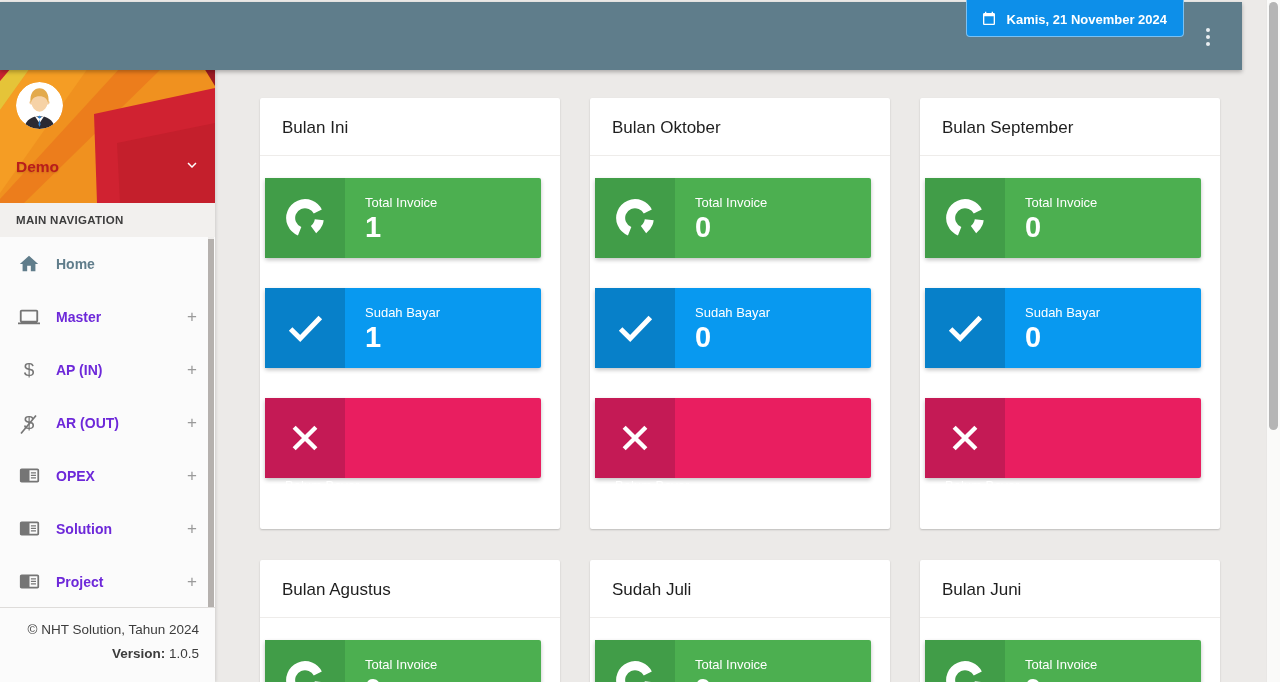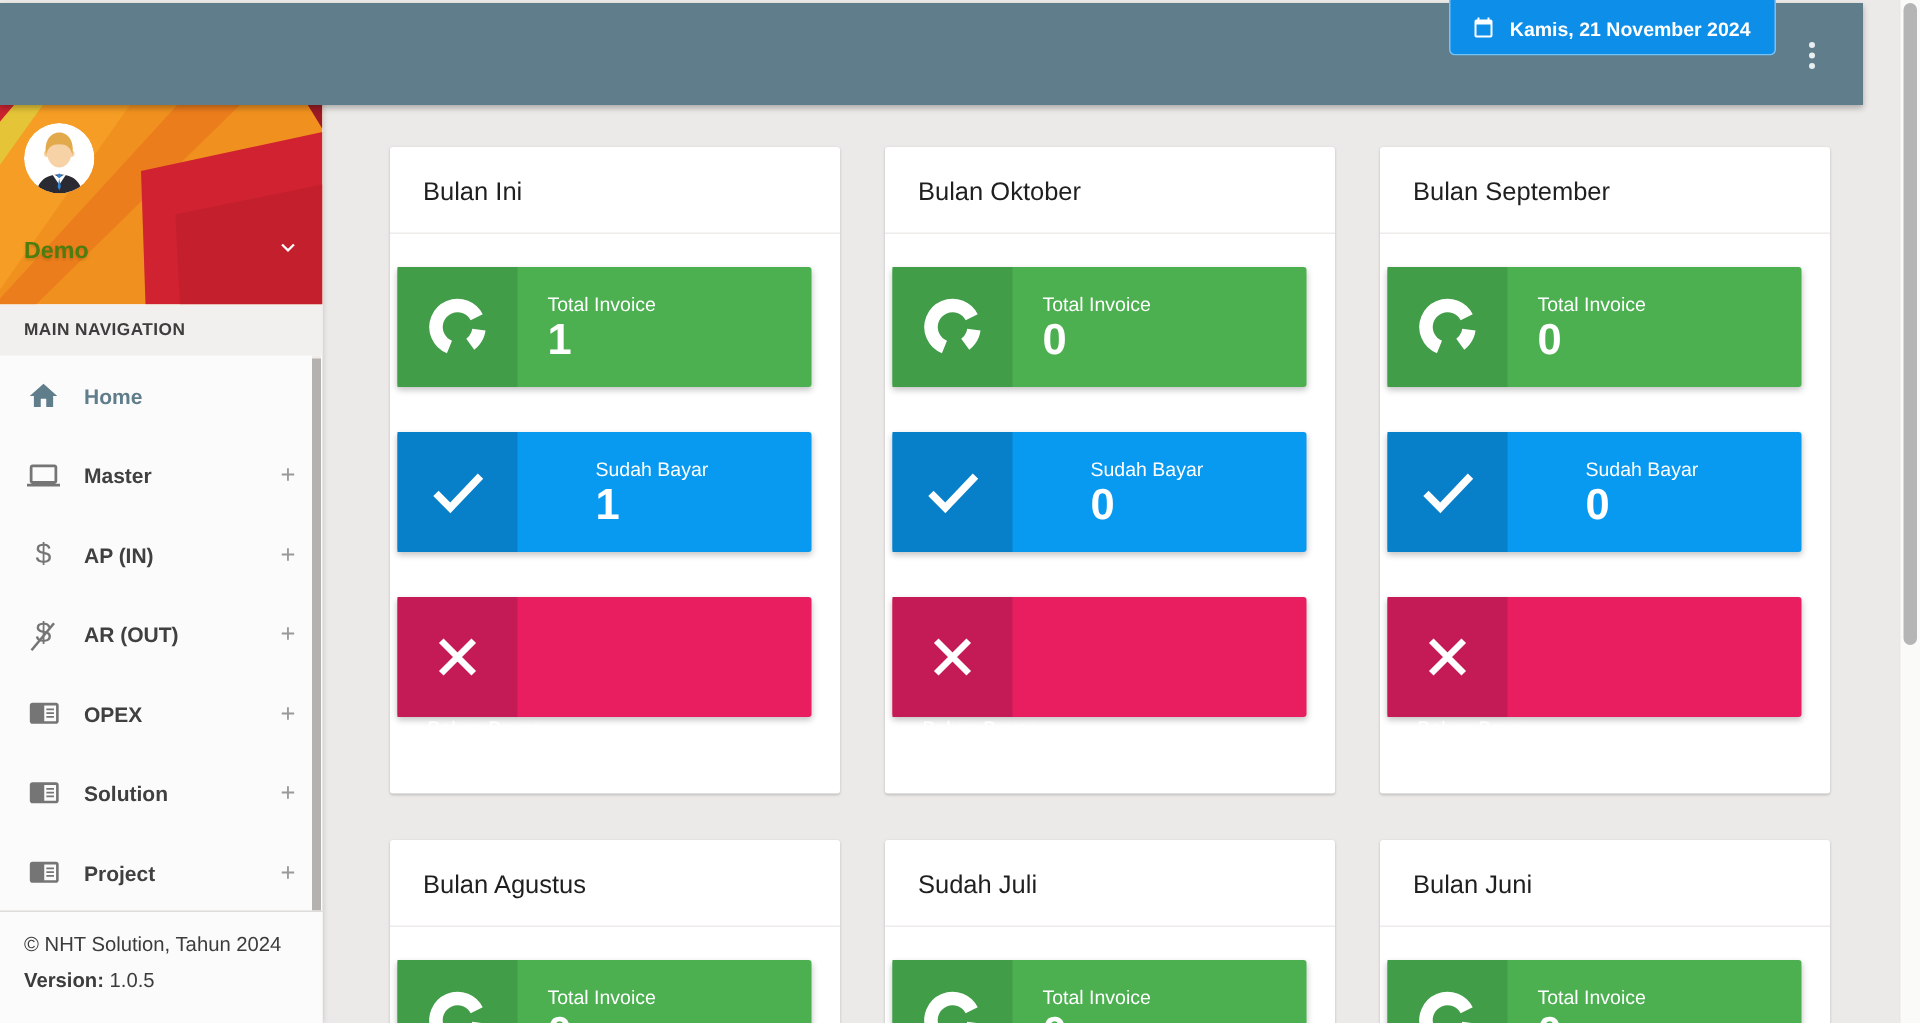--- a/index.html
+++ b/index.html
@@ -32,7 +32,7 @@
   .side-header svg.art{position:absolute; inset:0; width:100%; height:100%;}
   .avatar{position:absolute; top:14px; left:16px; width:47px; height:47px; border-radius:50%; overflow:hidden;}
   .user-row{position:absolute; left:16px; right:14px; top:88px; display:flex; align-items:center; justify-content:space-between;}
-  .user-name{color:#4d7c0f; font-size:15.5px; font-weight:600; text-shadow:0 1px 2px rgba(0,0,0,.15);text-align:right;}
+  .user-name{color:#b91c1c; font-size:15.5px; font-weight:600; text-shadow:0 1px 2px rgba(0,0,0,.15);text-align:right;}
   .user-chevron{cursor:pointer; display:block;}
 
   .nav-label{height:34px; line-height:34px; background:#f2f0ee; color:#3d3d3d; font-size:11.5px; font-weight:700; letter-spacing:.3px; padding-left:16px;}

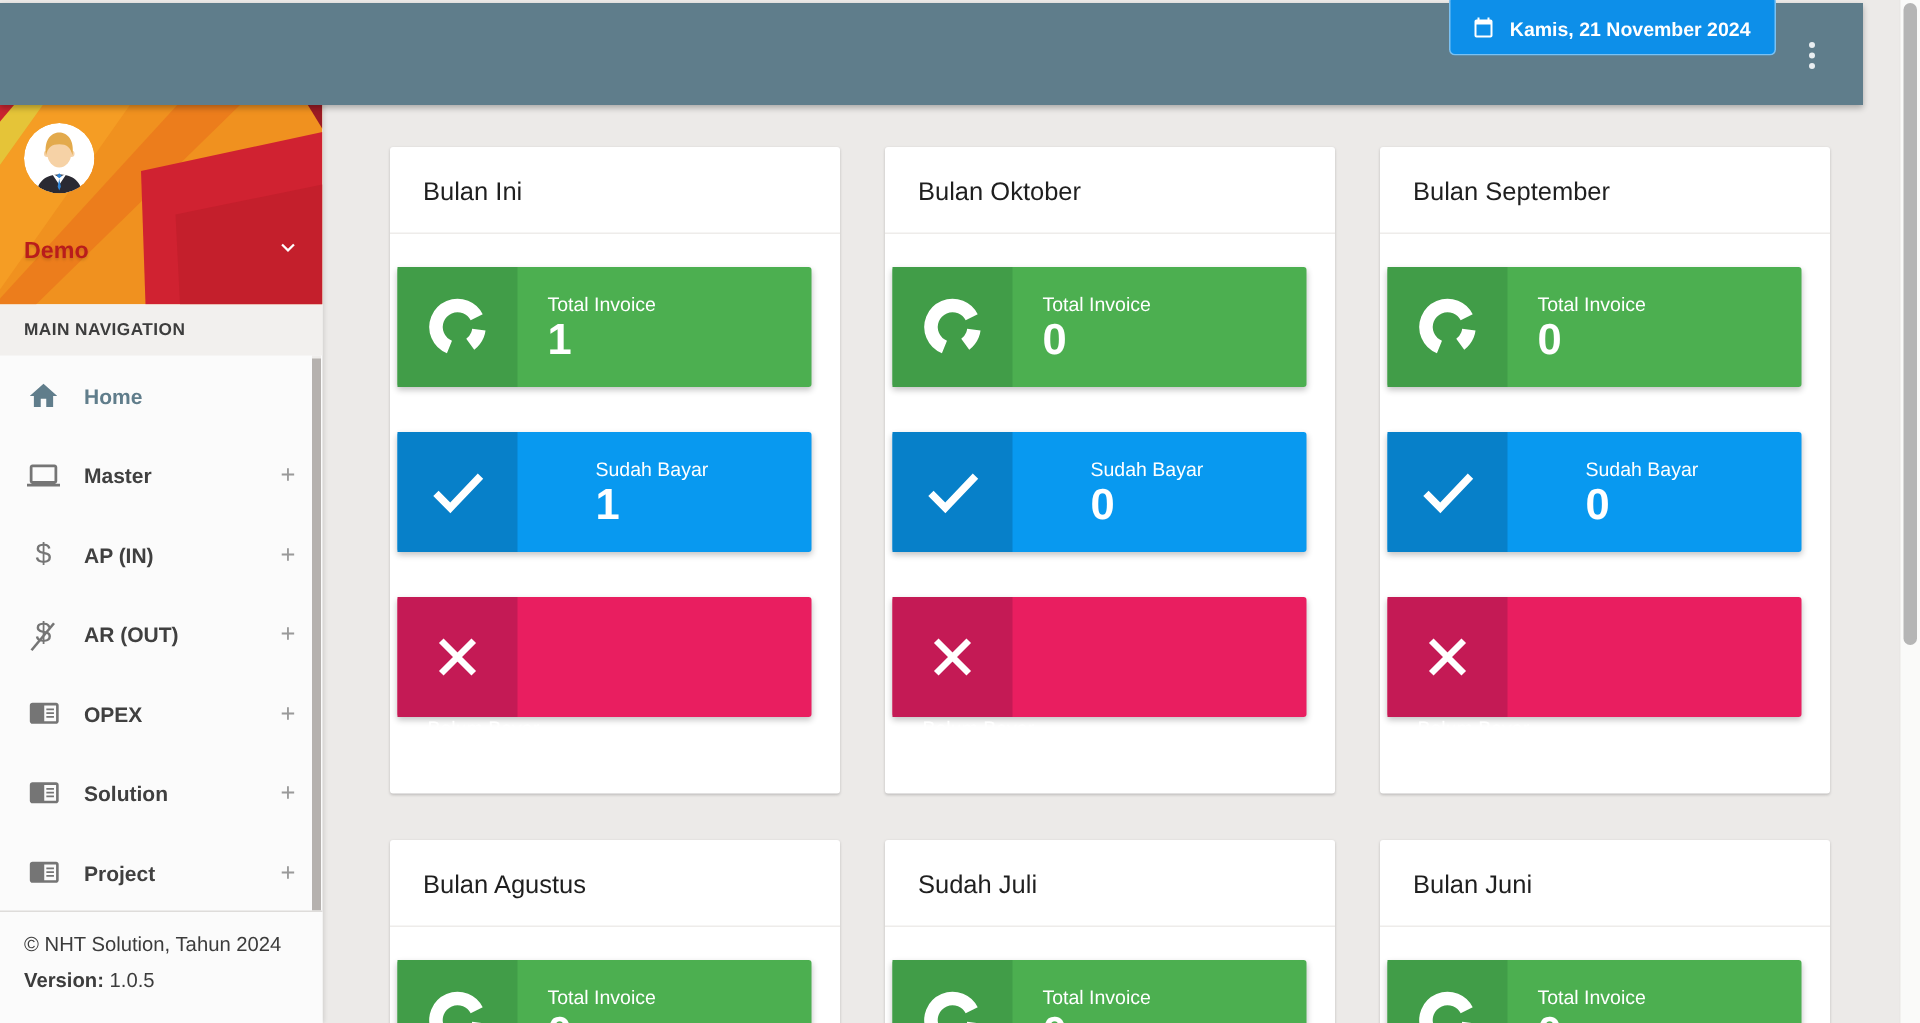--- a/index.html
+++ b/index.html
@@ -41,7 +41,7 @@
   .nav-ico{width:26px; display:flex; justify-content:center; align-items:center; position:relative;}
   .nav-ico .dollar{font-size:19px; color:#757575; font-weight:400;}
   .nav-ico .slash{position:absolute; inset:0;}
-  .nav-text{margin-left:14px; font-size:14px; font-weight:700; color:#404040;}
+  .nav-text{margin-left:14px; font-size:14px; font-weight:700; color:#6d28d9;}
   .nav-item.active .nav-text{color:#607d8b;}
   .plus{margin-left:auto; color:#9a9a9a; font-size:17px; font-weight:400; line-height:1;}
 

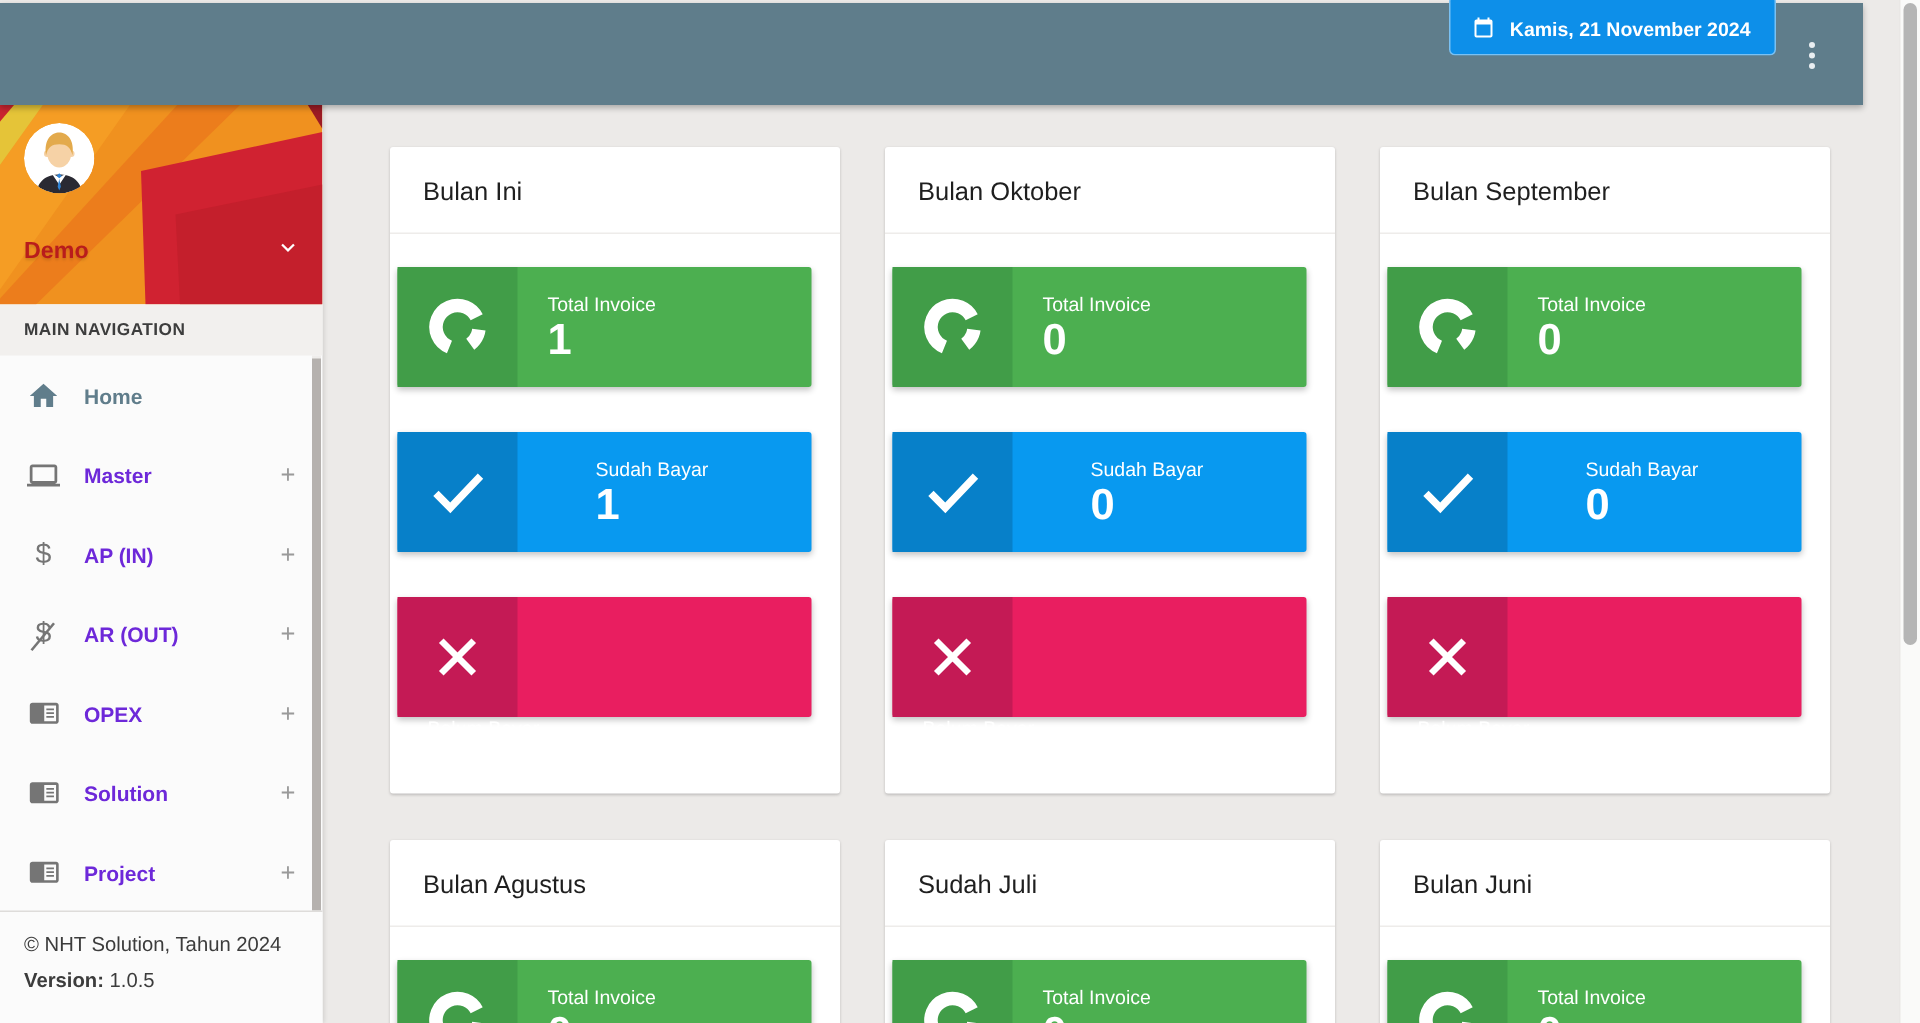--- a/index.html
+++ b/index.html
@@ -65,7 +65,7 @@
   .stat-label{font-size:13px; margin-bottom:3px;}
   .stat-value{font-size:29px; font-weight:600; line-height:1;}
   .stat.green{background:var(--green);} .stat.green .stat-icon{background:var(--green_dark);}
-  .stat.blue{background:var(--blue);gap:32px;}  .stat.blue  .stat-icon{background:var(--blue_dark);}
+  .stat.blue{background:var(--blue);}  .stat.blue  .stat-icon{background:var(--blue_dark);}
   .stat.pink{background:var(--pink);flex-direction:column;}  .stat.pink  .stat-icon{background:var(--pink_dark);}
 </style>
 </head>

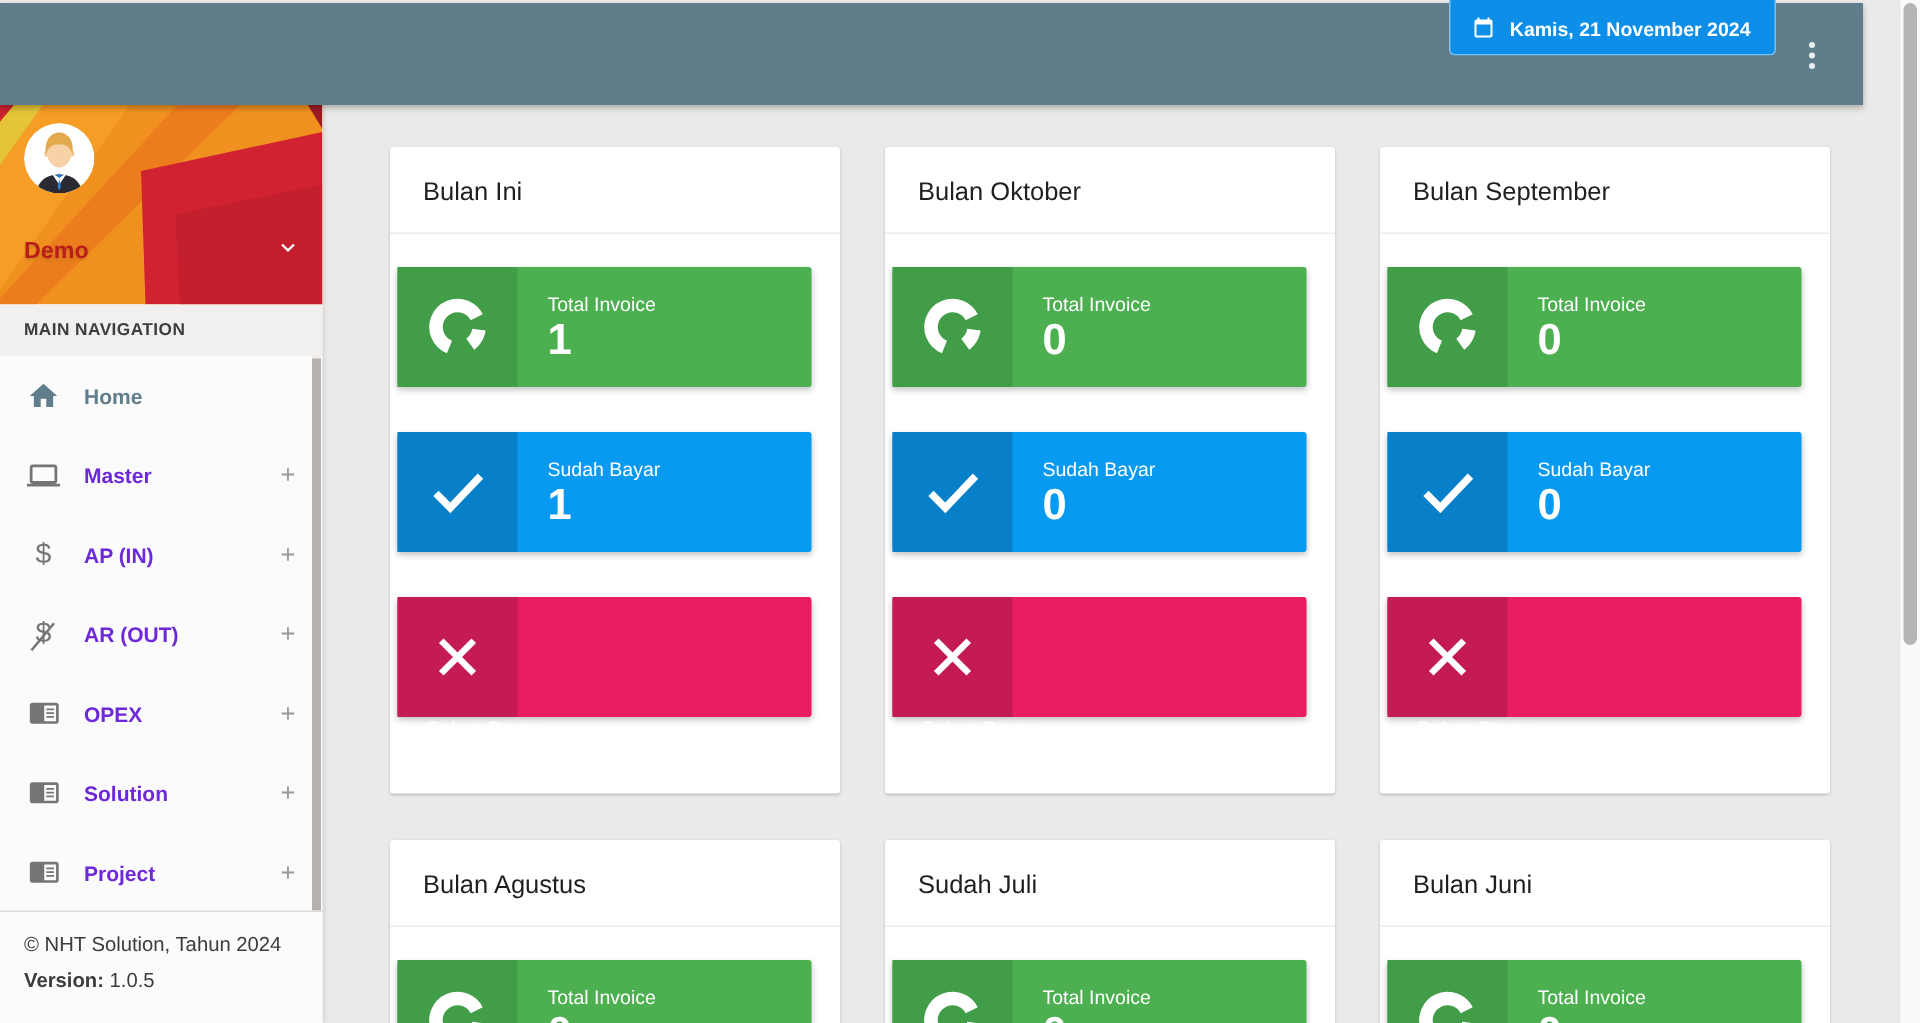--- a/index.html
+++ b/index.html
@@ -48,7 +48,7 @@
   .side-scroll{position:absolute; top:169px; bottom:0; right:1px; width:6px; background:#efedeb;}
   .side-scroll .thumb{position:absolute; top:2px; left:0; width:6px; height:395px; background:#b5b1ae;}
 
-  .side-footer{position:absolute; left:0; right:0; bottom:0; height:75px; border-top:1px solid #dedcda; padding:14px 16px 0 16px; background:var(--sidebar-bg); font-size:13.5px; color:#3c3c3c;}
+  .side-footer{position:absolute; left:0; right:0; bottom:0; height:75px; border-top:1px solid #dedcda; padding:14px 16px 0 16px; background:var(--sidebar-bg); font-size:13.5px; color:#3c3c3c;text-align:right;}
   .side-footer .line1{margin-bottom:9px;}
   .side-footer b{font-weight:700;}
 

